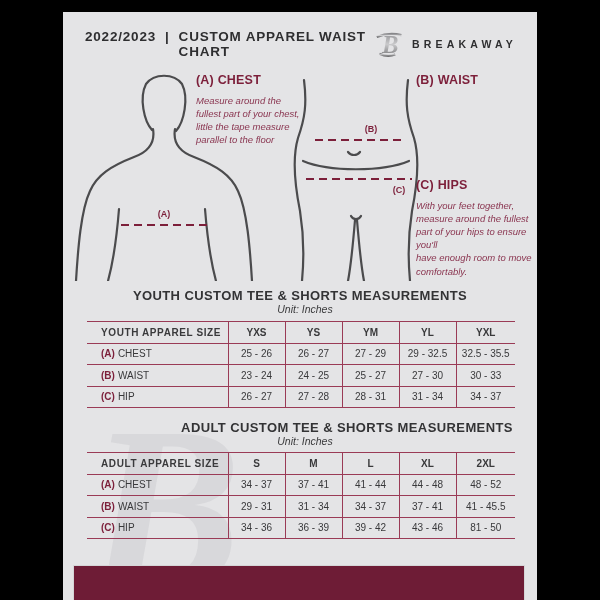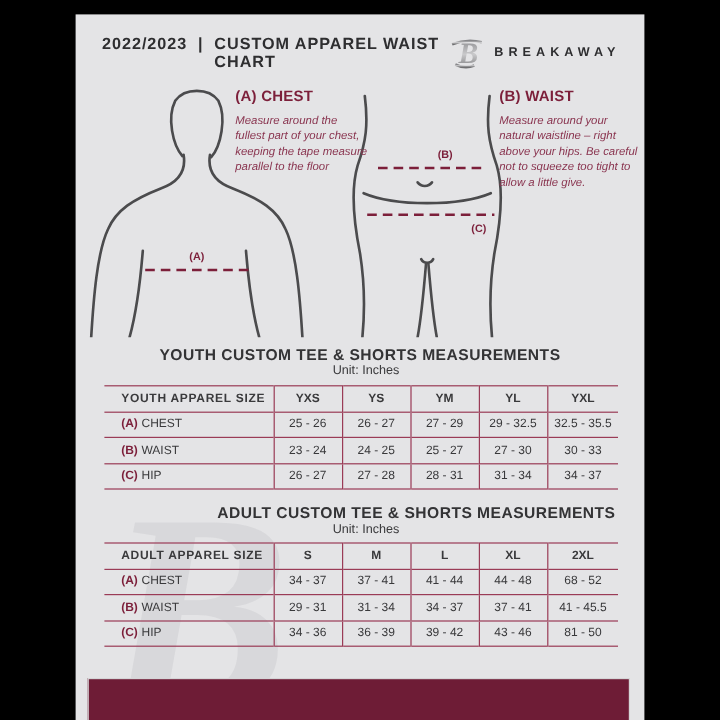--- a/index.html
+++ b/index.html
@@ -113,7 +113,7 @@
 
   <div class="guide" style="left:133px; top:61px; width:112px;">
     <div class="guide-heading">(A) CHEST</div>
-    <div class="guide-body">Measure around the fullest part of your chest, keeping the tape measure parallel to the floor</div>
+    <div class="guide-body">Measure around the fullest part of your chest, little the tape measure parallel to the floor</div>
   </div>
   <div class="guide" style="left:353px; top:61px; width:120px;">
     <div class="guide-heading">(B) WAIST</div>

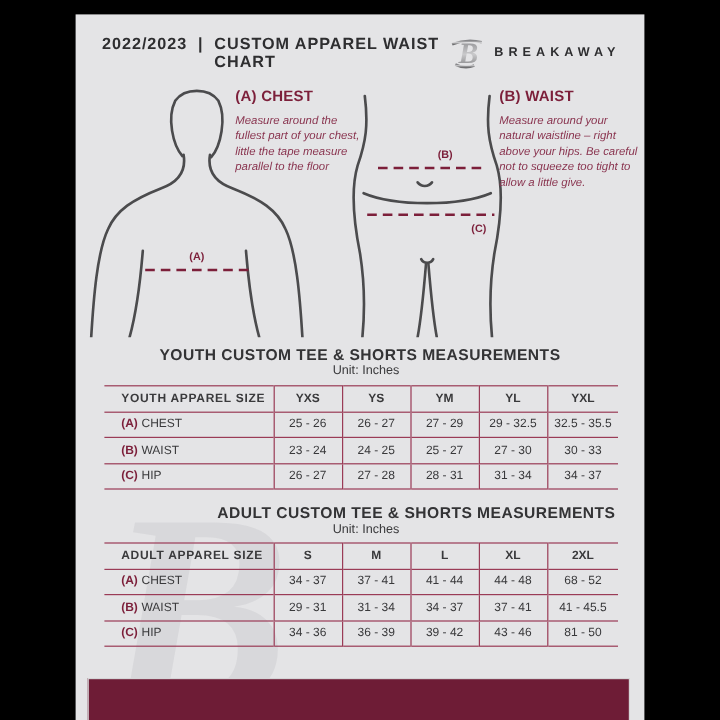--- a/index.html
+++ b/index.html
@@ -117,7 +117,6 @@
   </div>
   <div class="guide" style="left:353px; top:61px; width:120px;">
     <div class="guide-heading">(B) WAIST</div>
-    <div class="guide-body">Measure around your natural waistline – right above your hips. Be careful not to squeeze too tight to allow a little give.</div>
   </div>
 
   <div class="watermark">B</div>

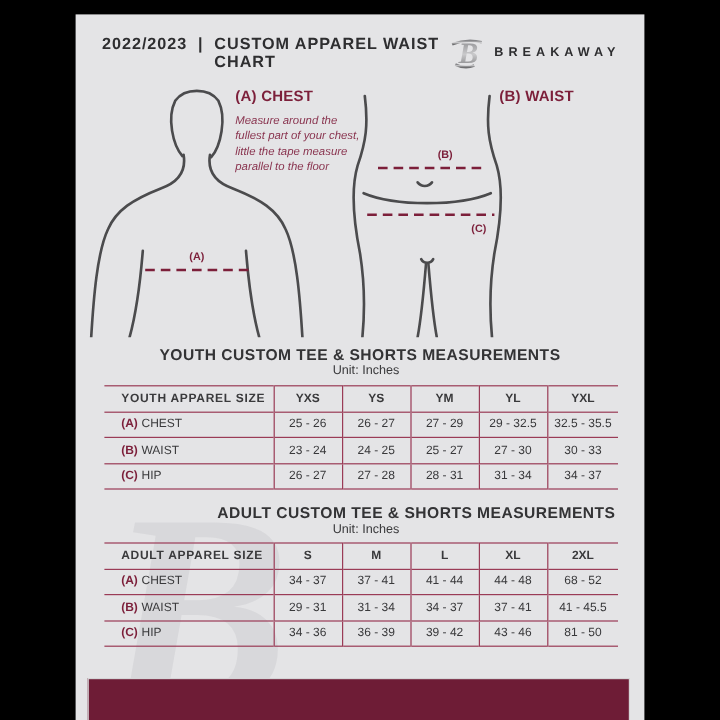--- a/index.html
+++ b/index.html
@@ -118,6 +118,11 @@
   <div class="guide" style="left:353px; top:61px; width:120px;">
     <div class="guide-heading">(B) WAIST</div>
   </div>
+  <div class="guide" style="left:353px; top:166px; width:120px;">
+    <div class="guide-heading">(C) HIPS</div>
+    <div class="guide-body">With your feet together, measure around the fullest part of your hips to ensure you'll
+have enough room to move comfortably.</div>
+  </div>
 
   <div class="watermark">B</div>
 

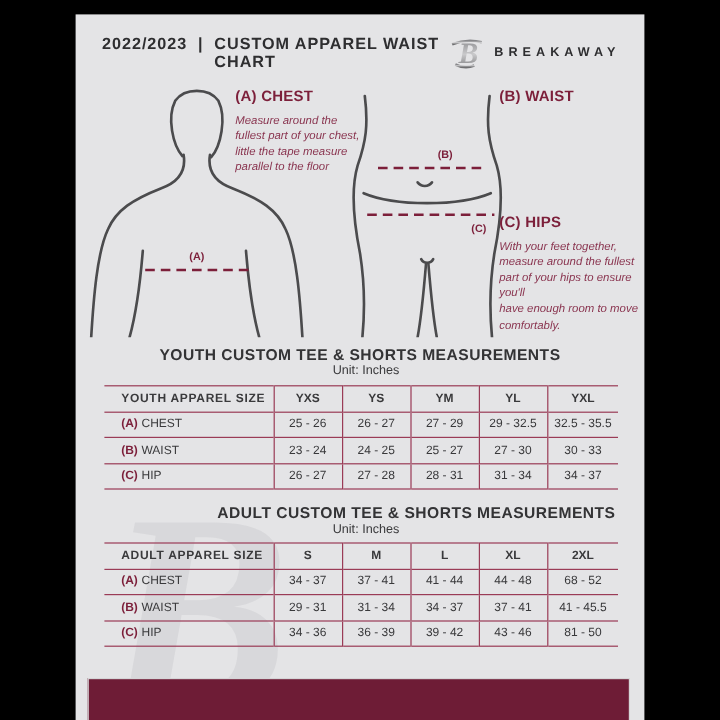--- a/index.html
+++ b/index.html
@@ -32,7 +32,7 @@
   .section-title { position:absolute; left:0; width:100%; text-align:center;
                    font-size:13px; font-weight:bold; color:#333335; letter-spacing:0.4px; z-index:1; }
   .section-unit { position:absolute; left:0; width:100%; text-align:center;
-                  font-size:10.5px; color:#3a3a3c; z-index:1;padding-left:10px; }
+                  font-size:10.5px; font-style:italic; color:#3a3a3c; z-index:1;padding-left:10px; }
 
   
   .size-table { position:absolute; left:24px; width:428px; border-collapse:collapse;

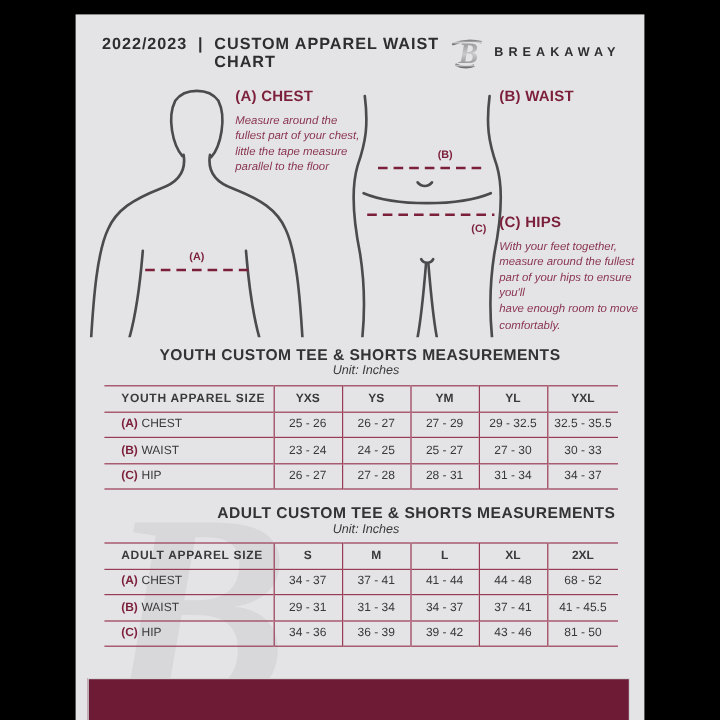--- a/index.html
+++ b/index.html
@@ -205,7 +205,7 @@
         <td>37 - 41</td>
         <td>41 - 44</td>
         <td>44 - 48</td>
-        <td>68 - 52</td>
+        <td>48 - 52</td>
       </tr>
       <tr>
         <td class="lbl"><span class="pfx">(B)</span><span>WAIST</span></td>

